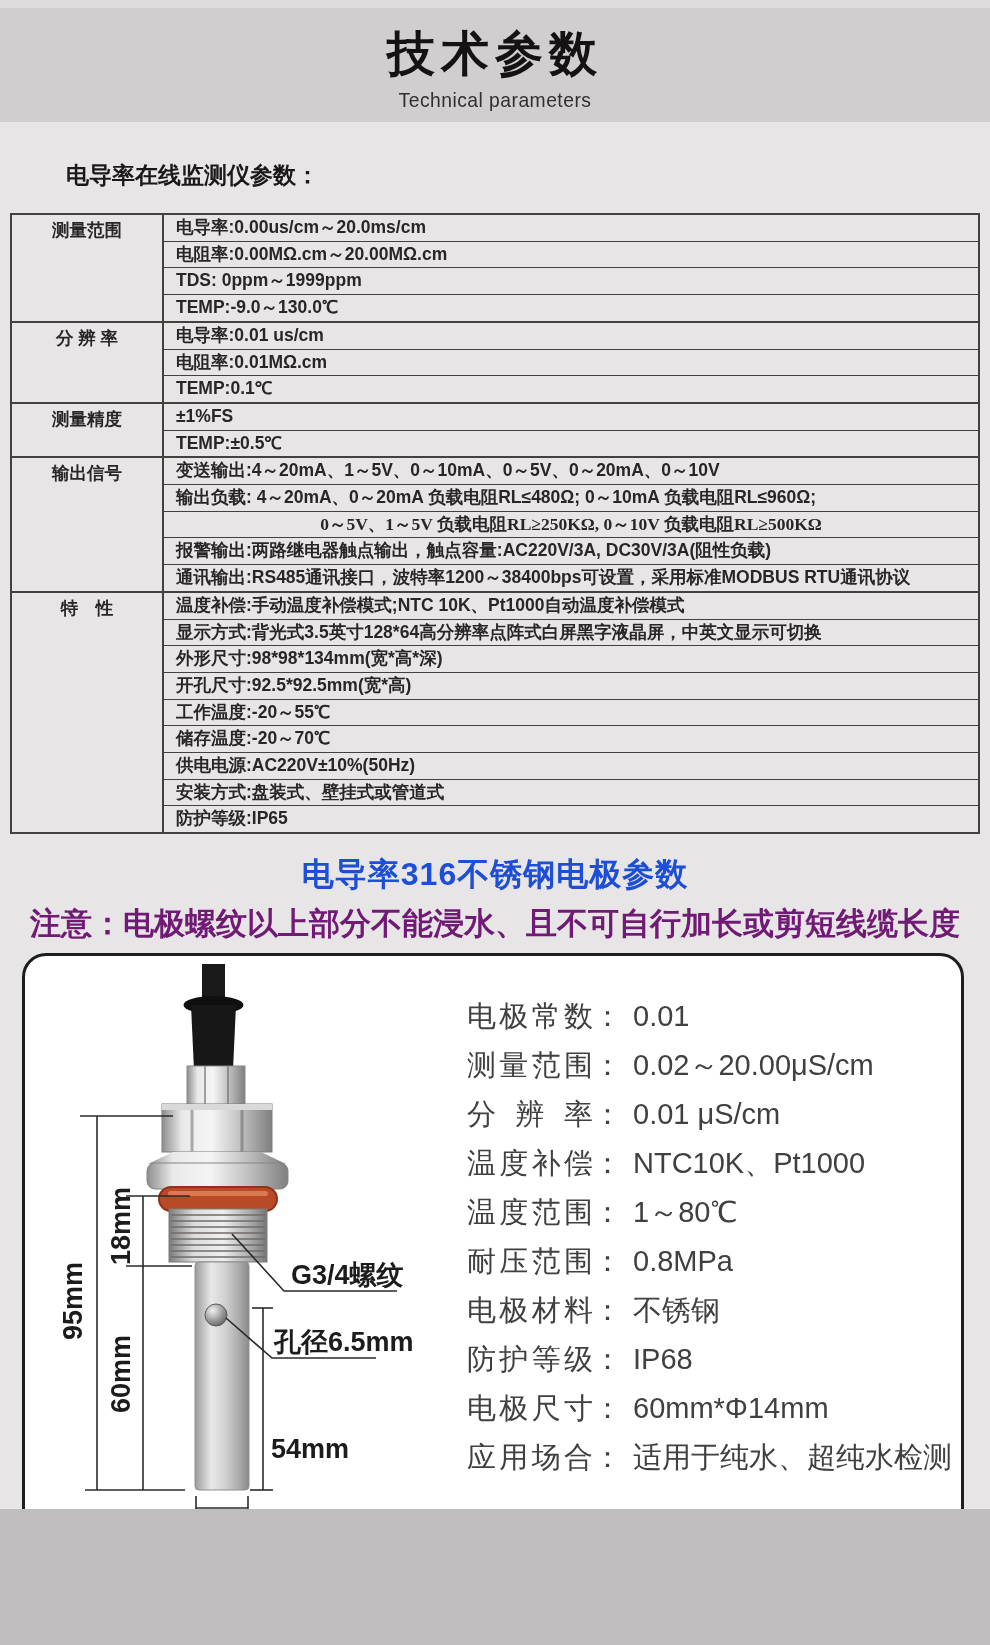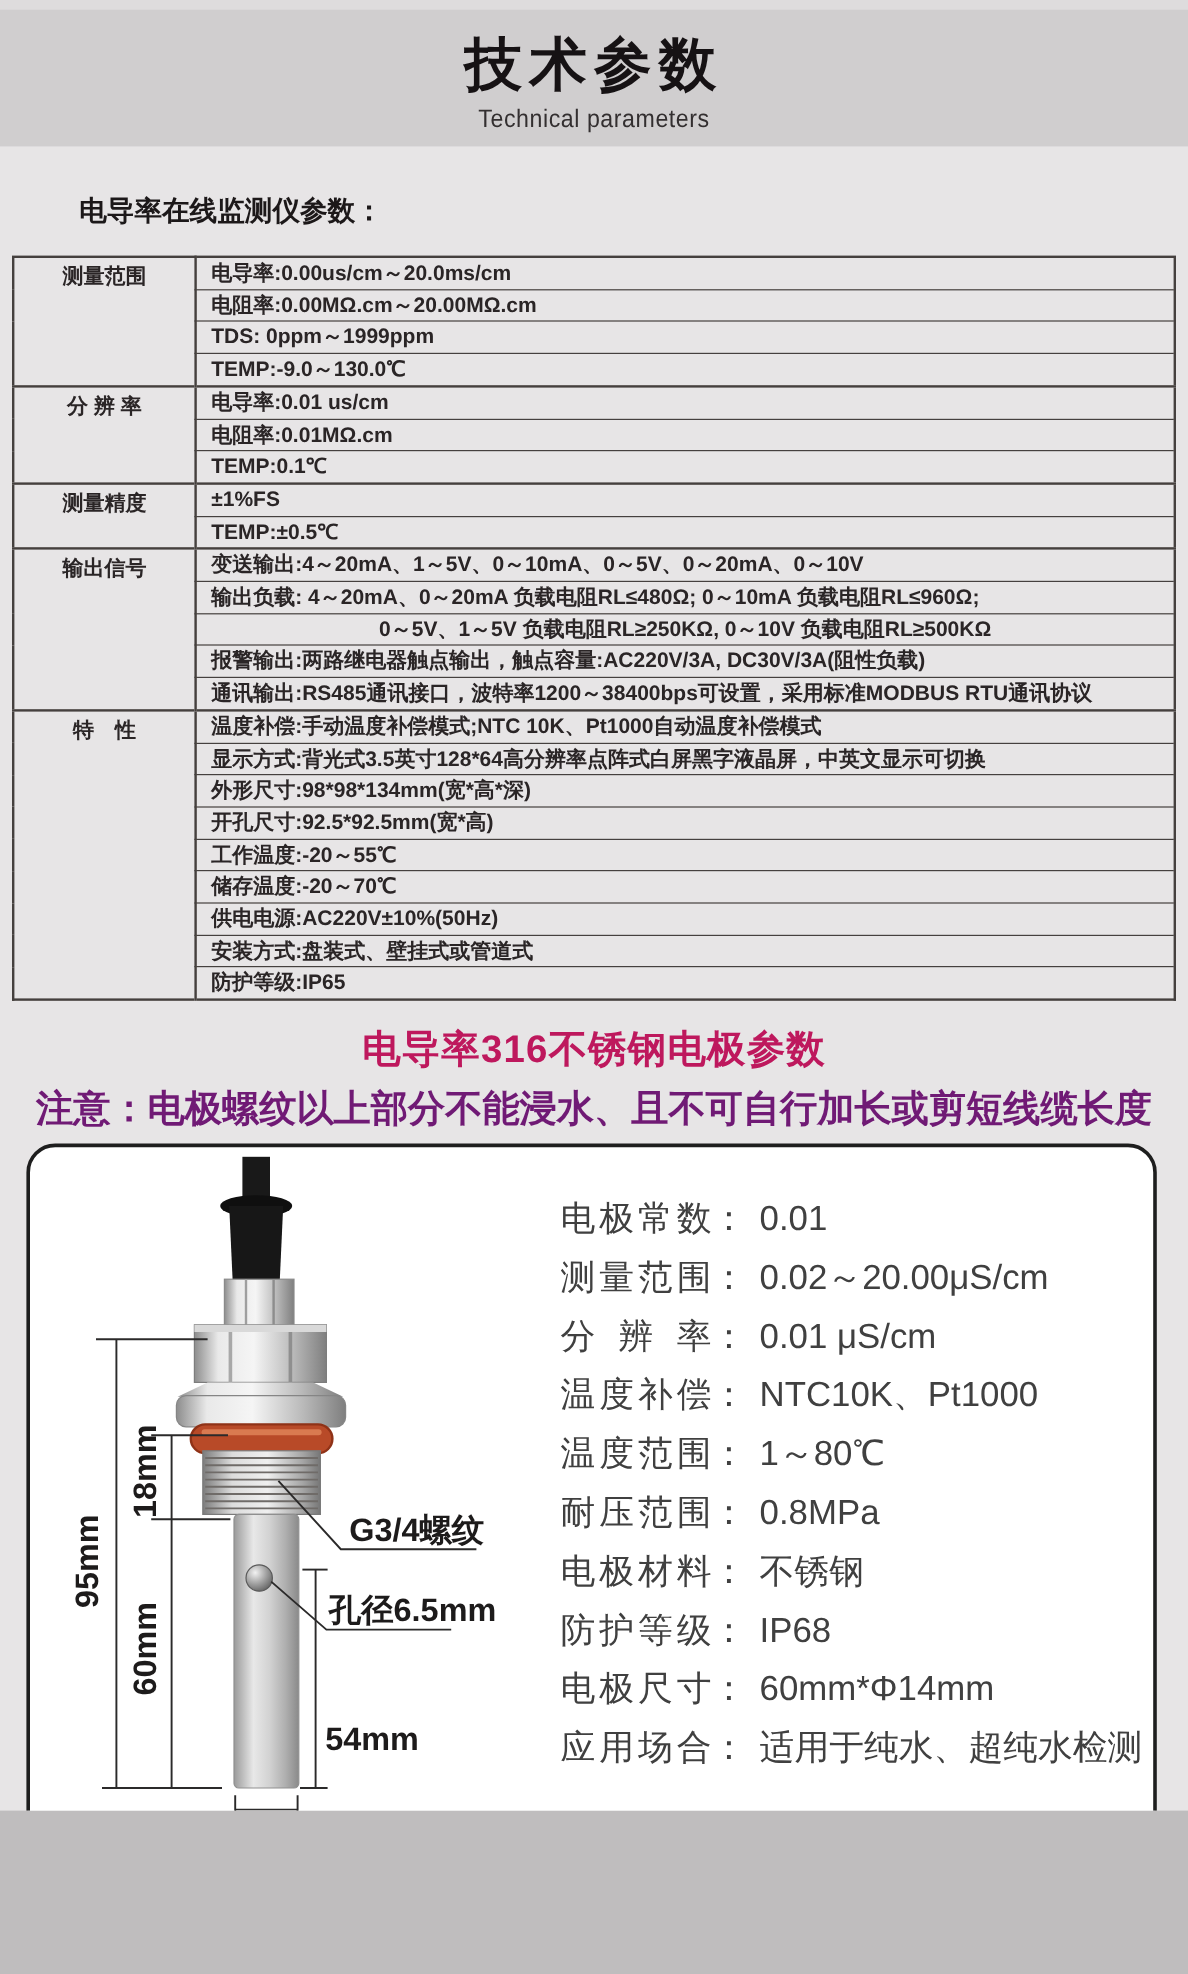--- a/index.html
+++ b/index.html
@@ -23,7 +23,7 @@
   table.spec th{border-right:2px solid #45403e; vertical-align:top; text-align:center;
              padding-top:3px; background:transparent; font-weight:600;}
   table.spec td{padding-left:12px; height:25.7px; line-height:25.7px;}
-  table.spec td.center{text-align:center; padding-left:0;}
+  table.spec td.center{text-align:center; padding-left:0;font-family:Liberation Serif, serif;}
 
   .sec-title{position:absolute; top:853px; left:0; width:990px; text-align:center;
              font-size:32px; font-weight:bold; color:#be185d; letter-spacing:1px;}

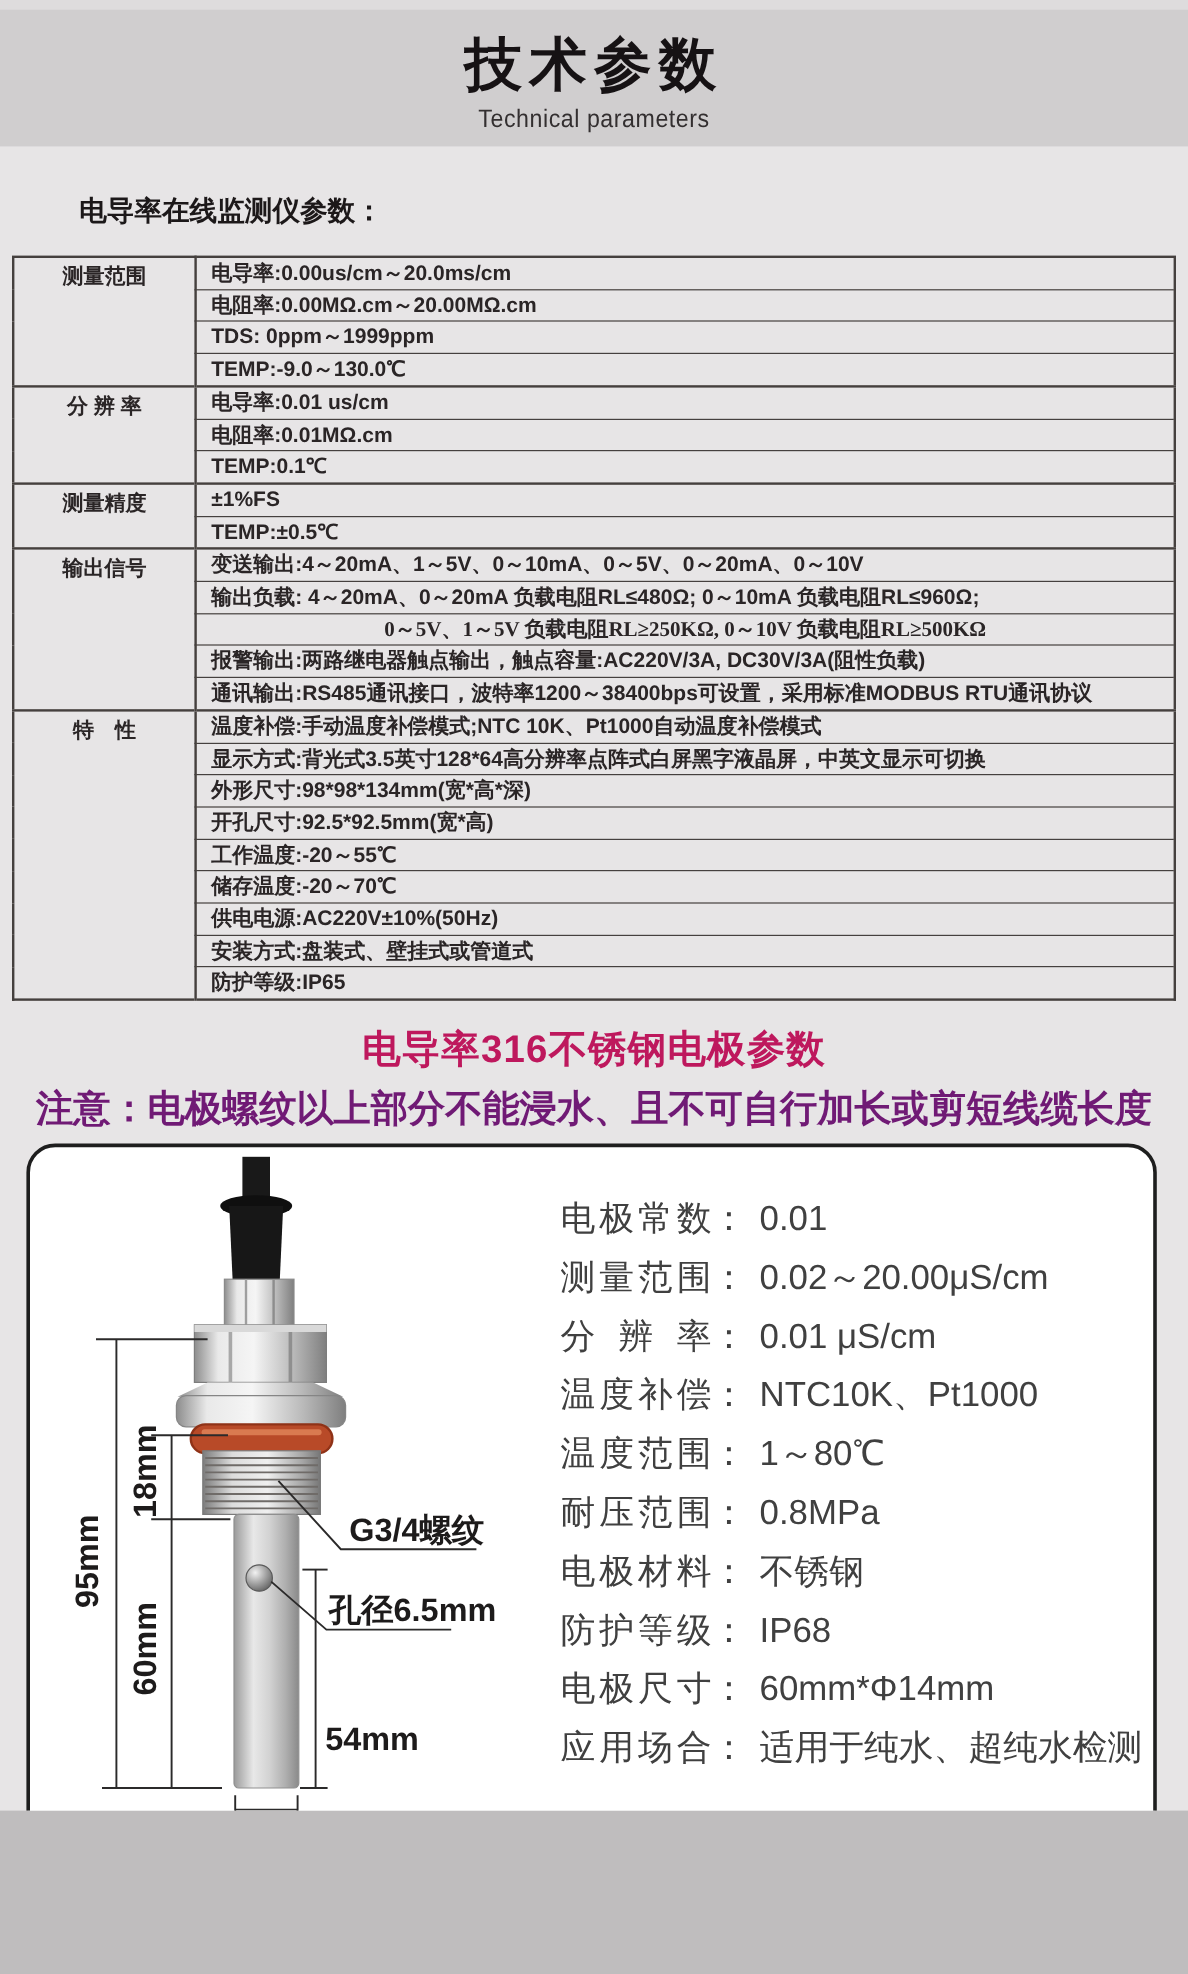--- a/index.html
+++ b/index.html
@@ -26,7 +26,7 @@
   table.spec td.center{text-align:center; padding-left:0;font-family:Liberation Serif, serif;}
 
   .sec-title{position:absolute; top:853px; left:0; width:990px; text-align:center;
-             font-size:32px; font-weight:bold; color:#be185d; letter-spacing:1px;}
+             font-size:32px; font-weight:bold; color:#1d4ed8; letter-spacing:1px;}
   .warning{position:absolute; top:903px; left:0; width:990px; text-align:center;
              font-size:31px; font-weight:bold; color:#701a75;}
 

